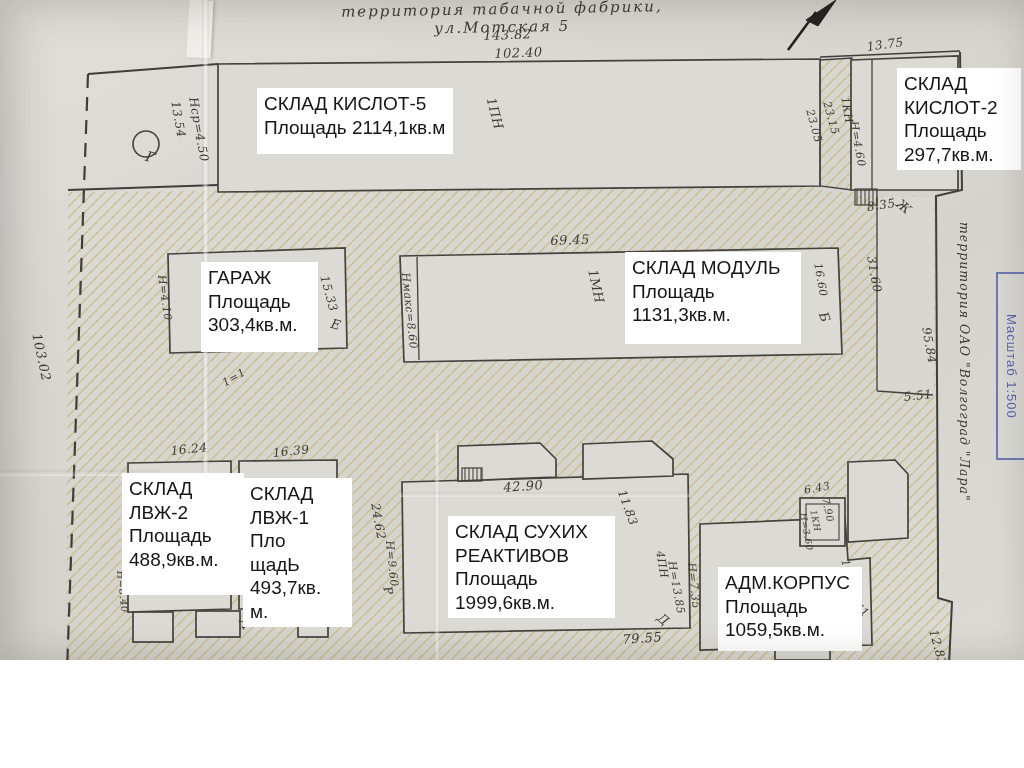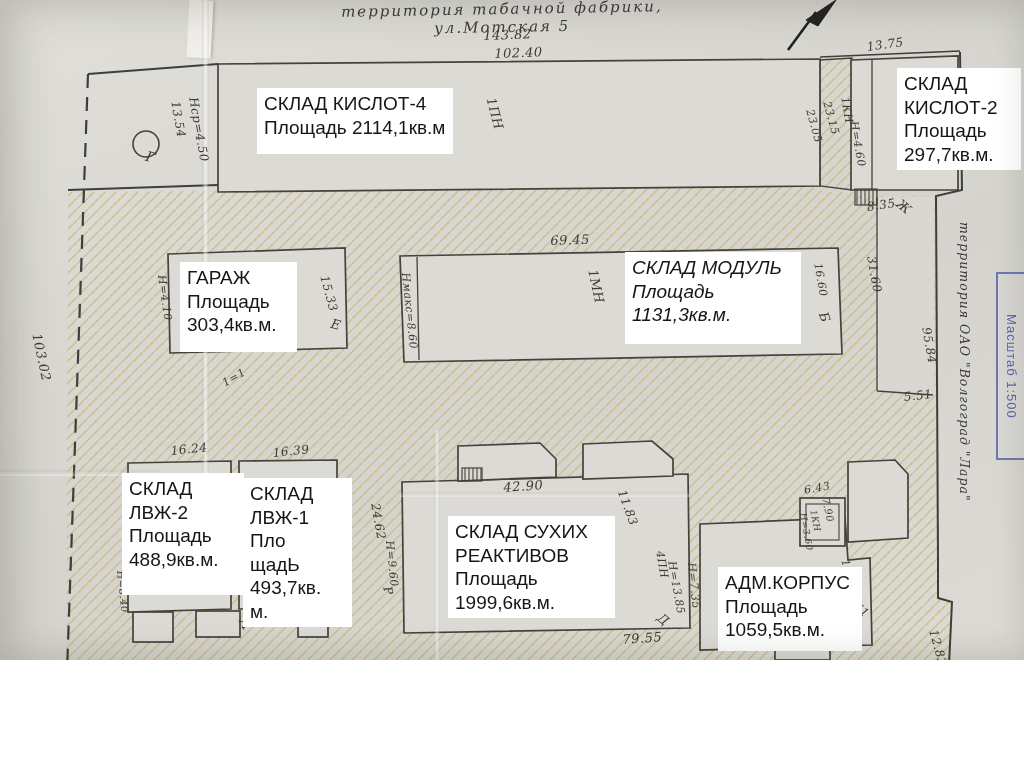--- a/index.html
+++ b/index.html
@@ -168,7 +168,7 @@
   <span class="hw" style="left:940px;top:628px;font-size:12px;transform:rotate(75deg);">12.83</span>
   <span class="hw" style="left:462px;top:692px;font-size:13px;transform:rotate(-3deg);">147.35</span>
 
-  <div class="lbl" style="left:257px;top:88px;width:182px;min-height:58px;">СКЛАД КИСЛОТ-4
+  <div class="lbl" style="left:257px;top:88px;width:182px;min-height:58px;">СКЛАД КИСЛОТ-5
 Площадь 2114,1кв.м</div>
   <div class="lbl" style="left:897px;top:68px;width:110px;min-height:84px;">СКЛАД
 КИСЛОТ-2

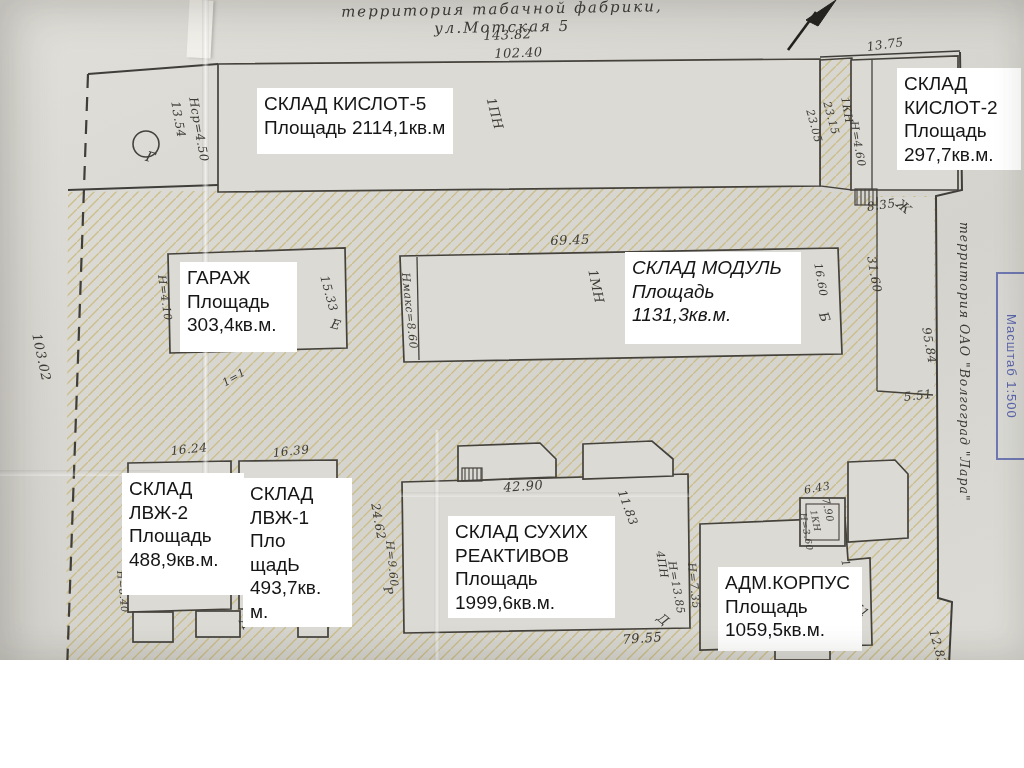--- a/index.html
+++ b/index.html
@@ -174,7 +174,7 @@
 КИСЛОТ-2
 Площадь
 297,7кв.м.</div>
-  <div class="lbl" style="left:180px;top:262px;width:103px;min-height:82px;">ГАРАЖ
+  <div class="lbl" style="left:201px;top:262px;width:103px;min-height:82px;">ГАРАЖ
 Площадь
 303,4кв.м.</div>
   <div class="lbl" style="left:625px;top:252px;width:162px;min-height:84px;font-style:italic;">СКЛАД МОДУЛЬ

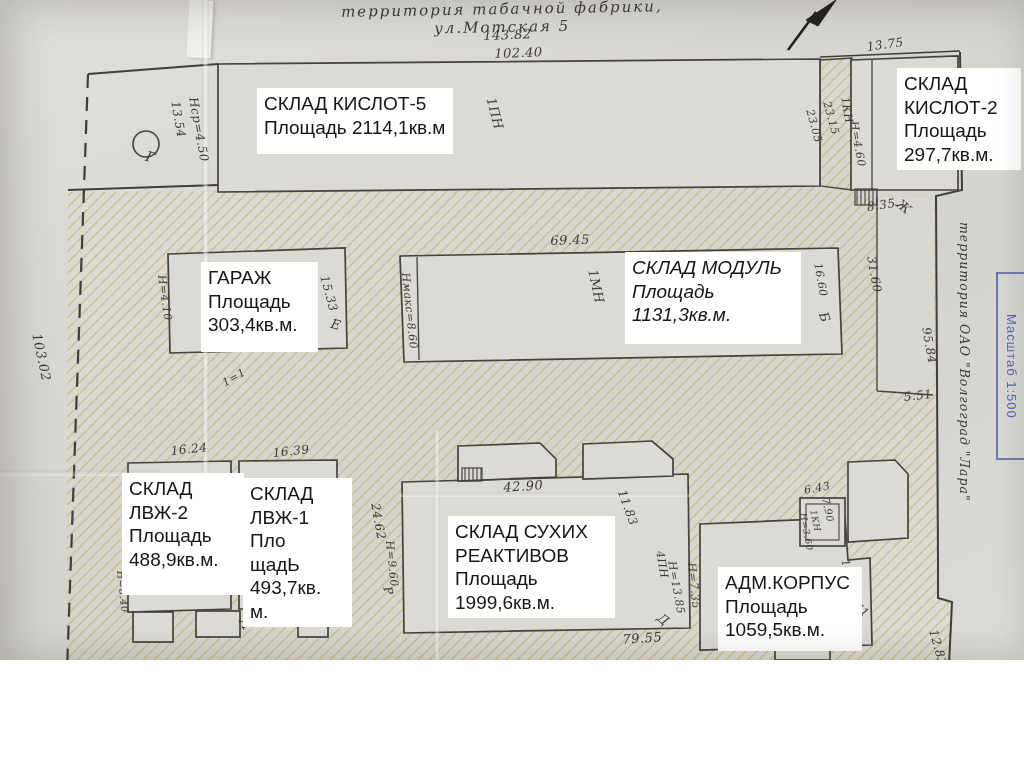--- a/index.html
+++ b/index.html
@@ -177,7 +177,7 @@
   <div class="lbl" style="left:201px;top:262px;width:103px;min-height:82px;">ГАРАЖ
 Площадь
 303,4кв.м.</div>
-  <div class="lbl" style="left:625px;top:252px;width:162px;min-height:84px;font-style:italic;">СКЛАД МОДУЛЬ
+  <div class="lbl" style="left:625px;top:252px;width:162px;min-height:84px;">СКЛАД МОДУЛЬ
 Площадь
 1131,3кв.м.</div>
   <div class="lbl" style="left:122px;top:473px;width:108px;min-height:114px;">СКЛАД

